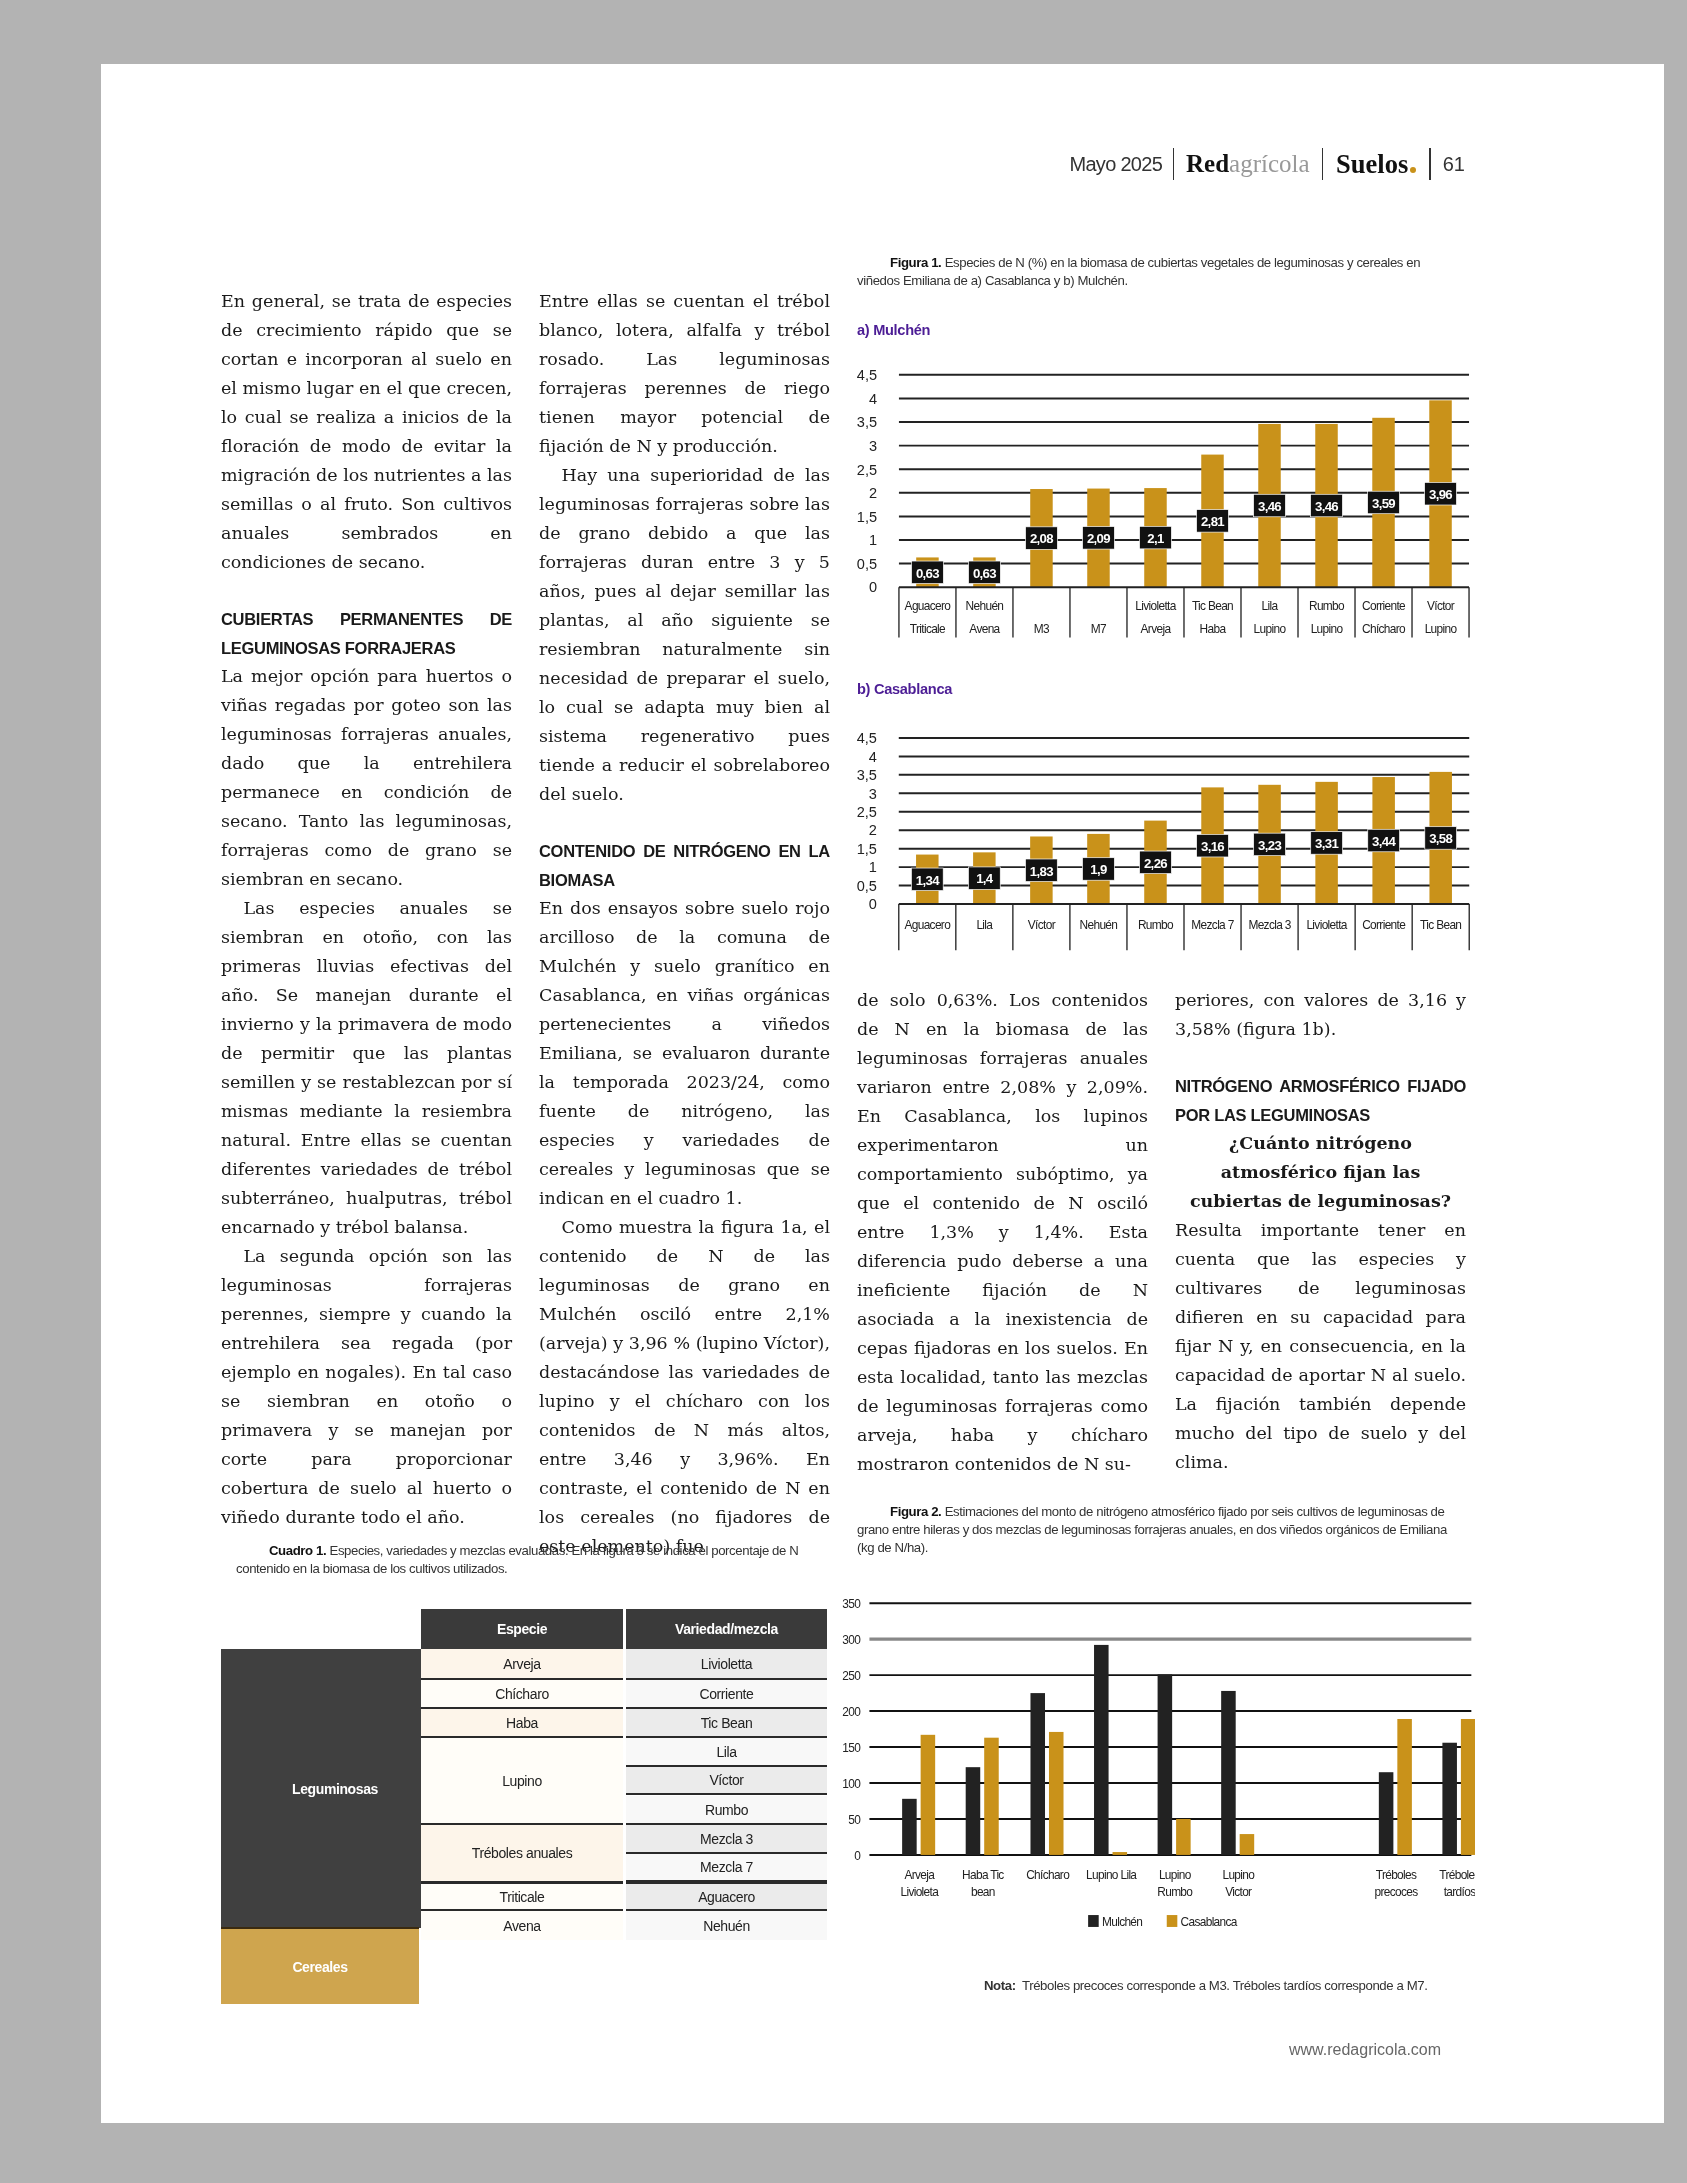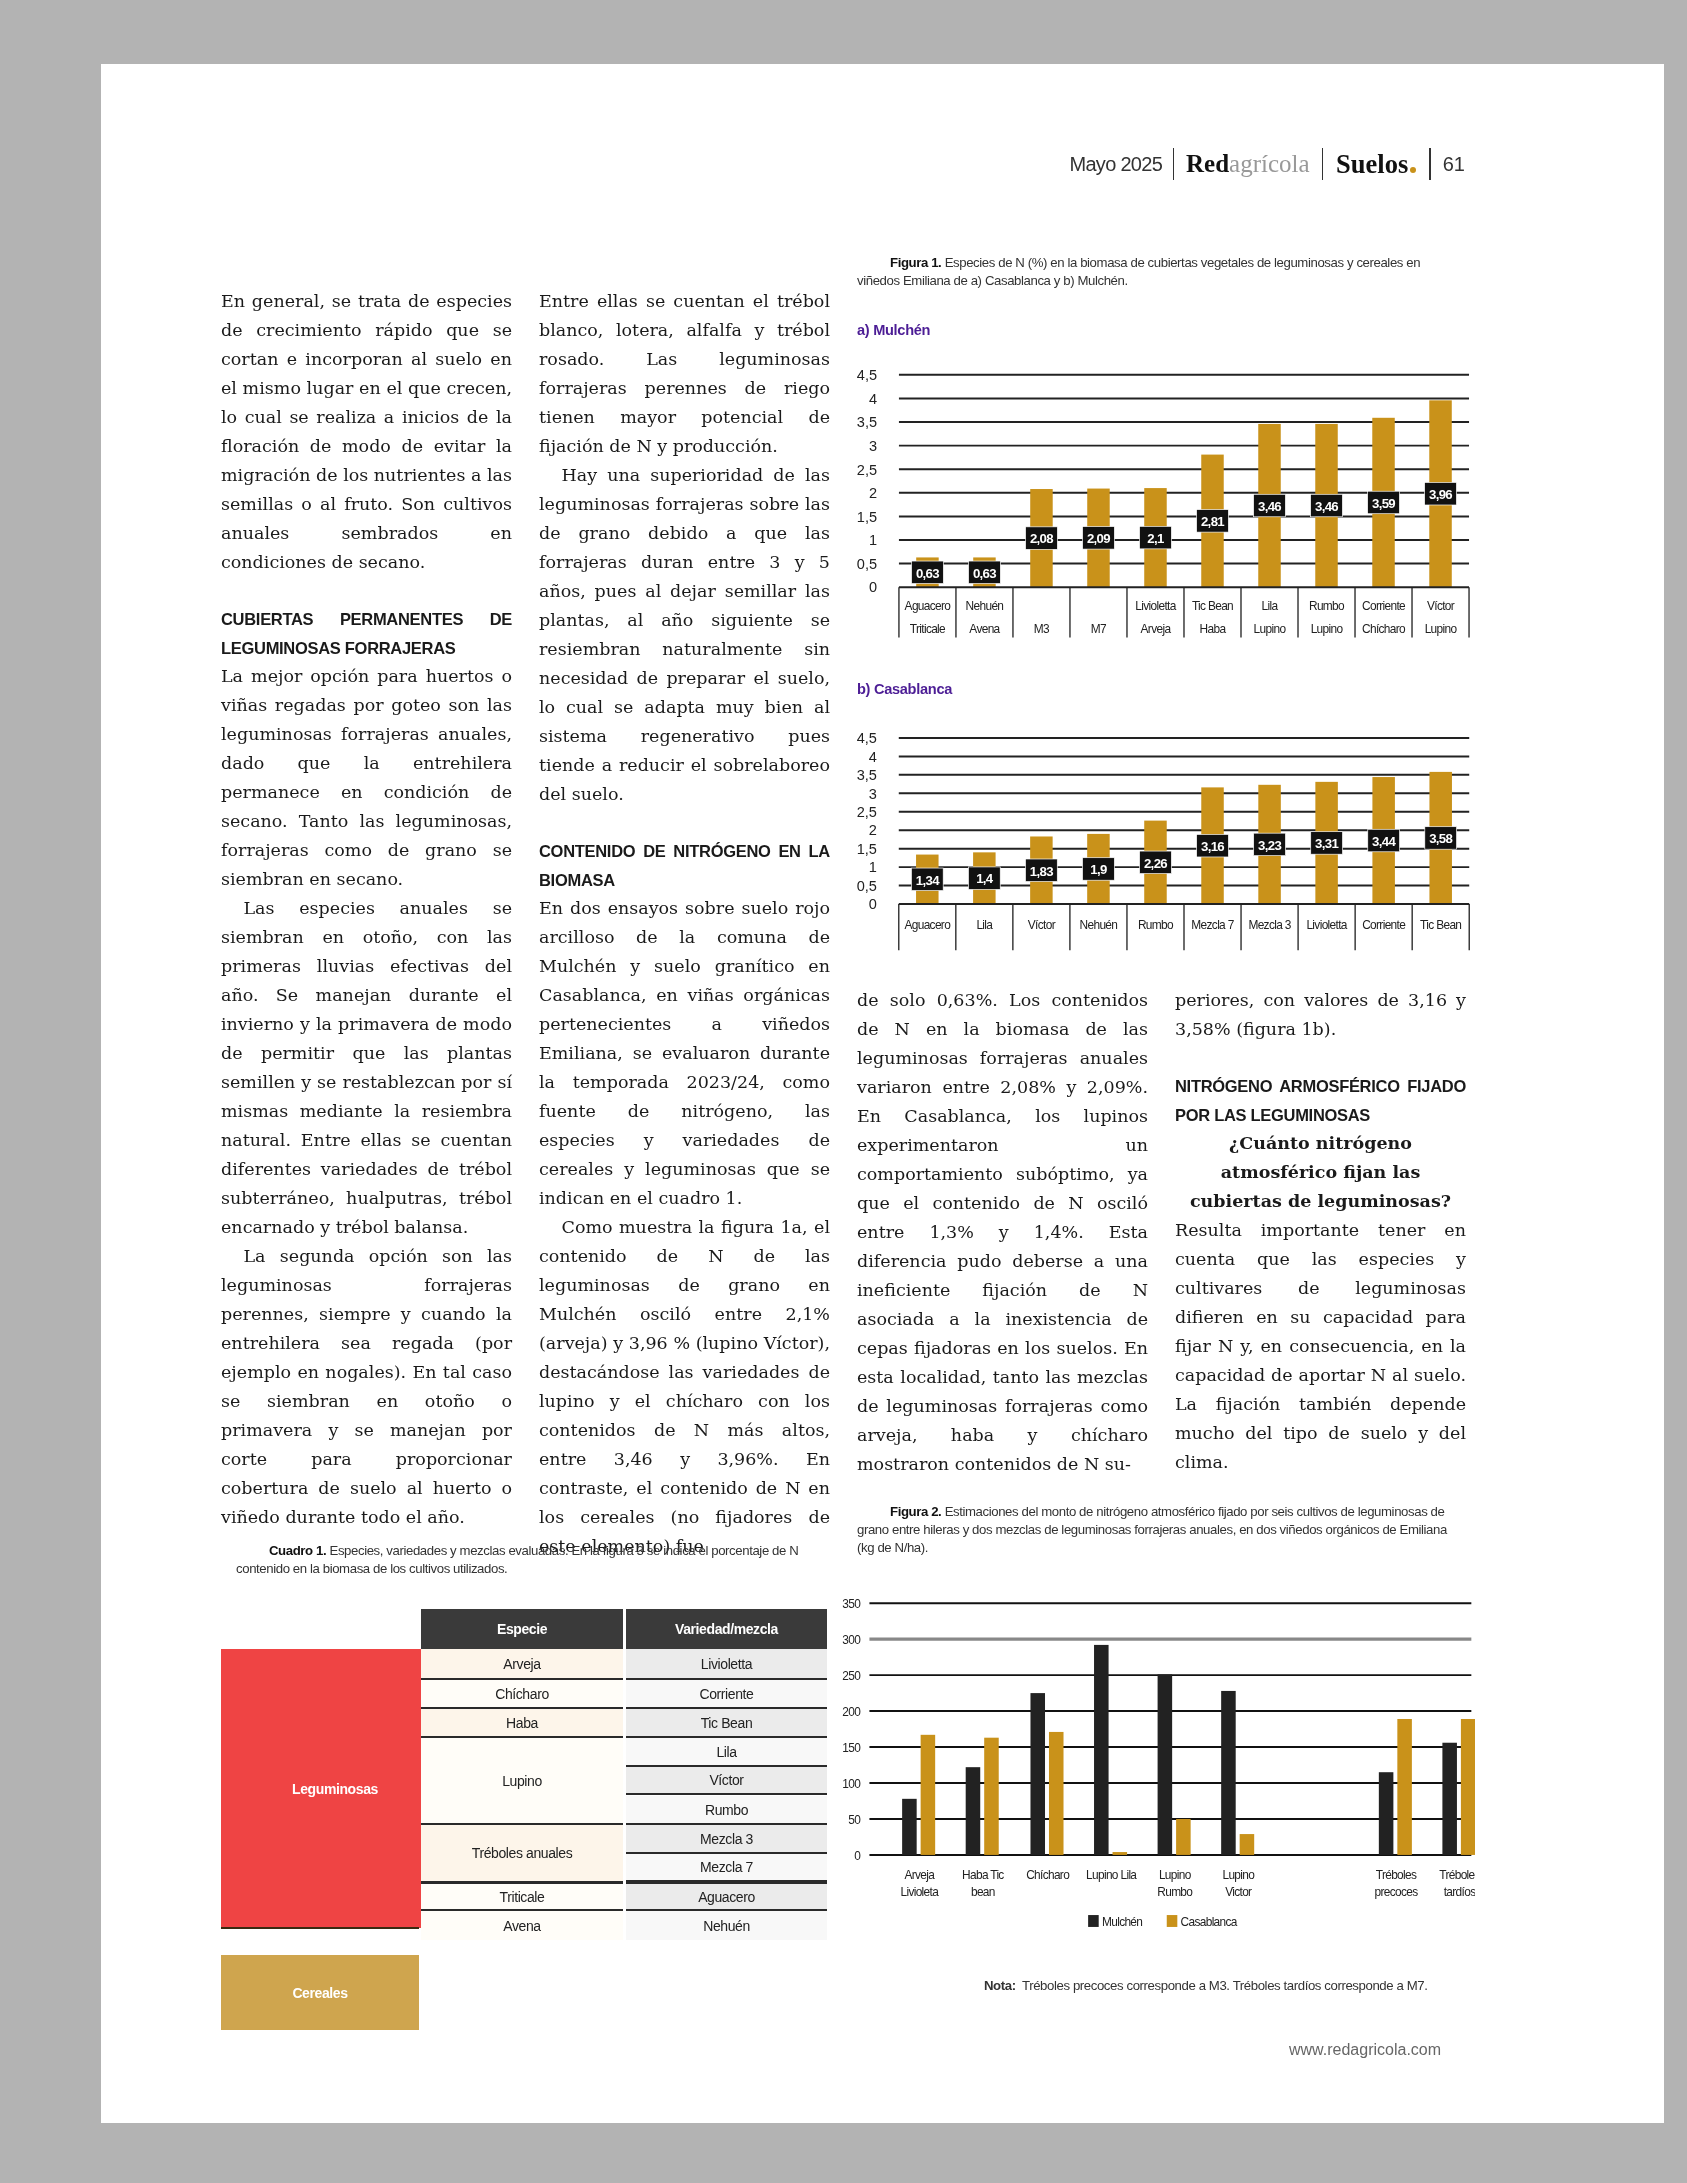--- a/index.html
+++ b/index.html
@@ -314,7 +314,7 @@
   <div class="th" style="left:200px; width:202px;">Especie</div>
   <div class="th" style="left:405px; width:201px;">Variedad/mezcla</div>
 
-  <div class="grp" style="top:40px; height:279px; width:228px; background:#ef4444;">Leguminosas</div>
+  <div class="grp" style="top:40px; height:279px; width:228px; background:#404040;">Leguminosas</div>
   <div class="abs" style="left:0; top:318px; width:198px; height:2px; background:#3a2a10;"></div>
   <div class="grp" style="top:320px; height:75px; width:198px; background:#cfa54e;margin-top:26px;">Cereales</div>
 

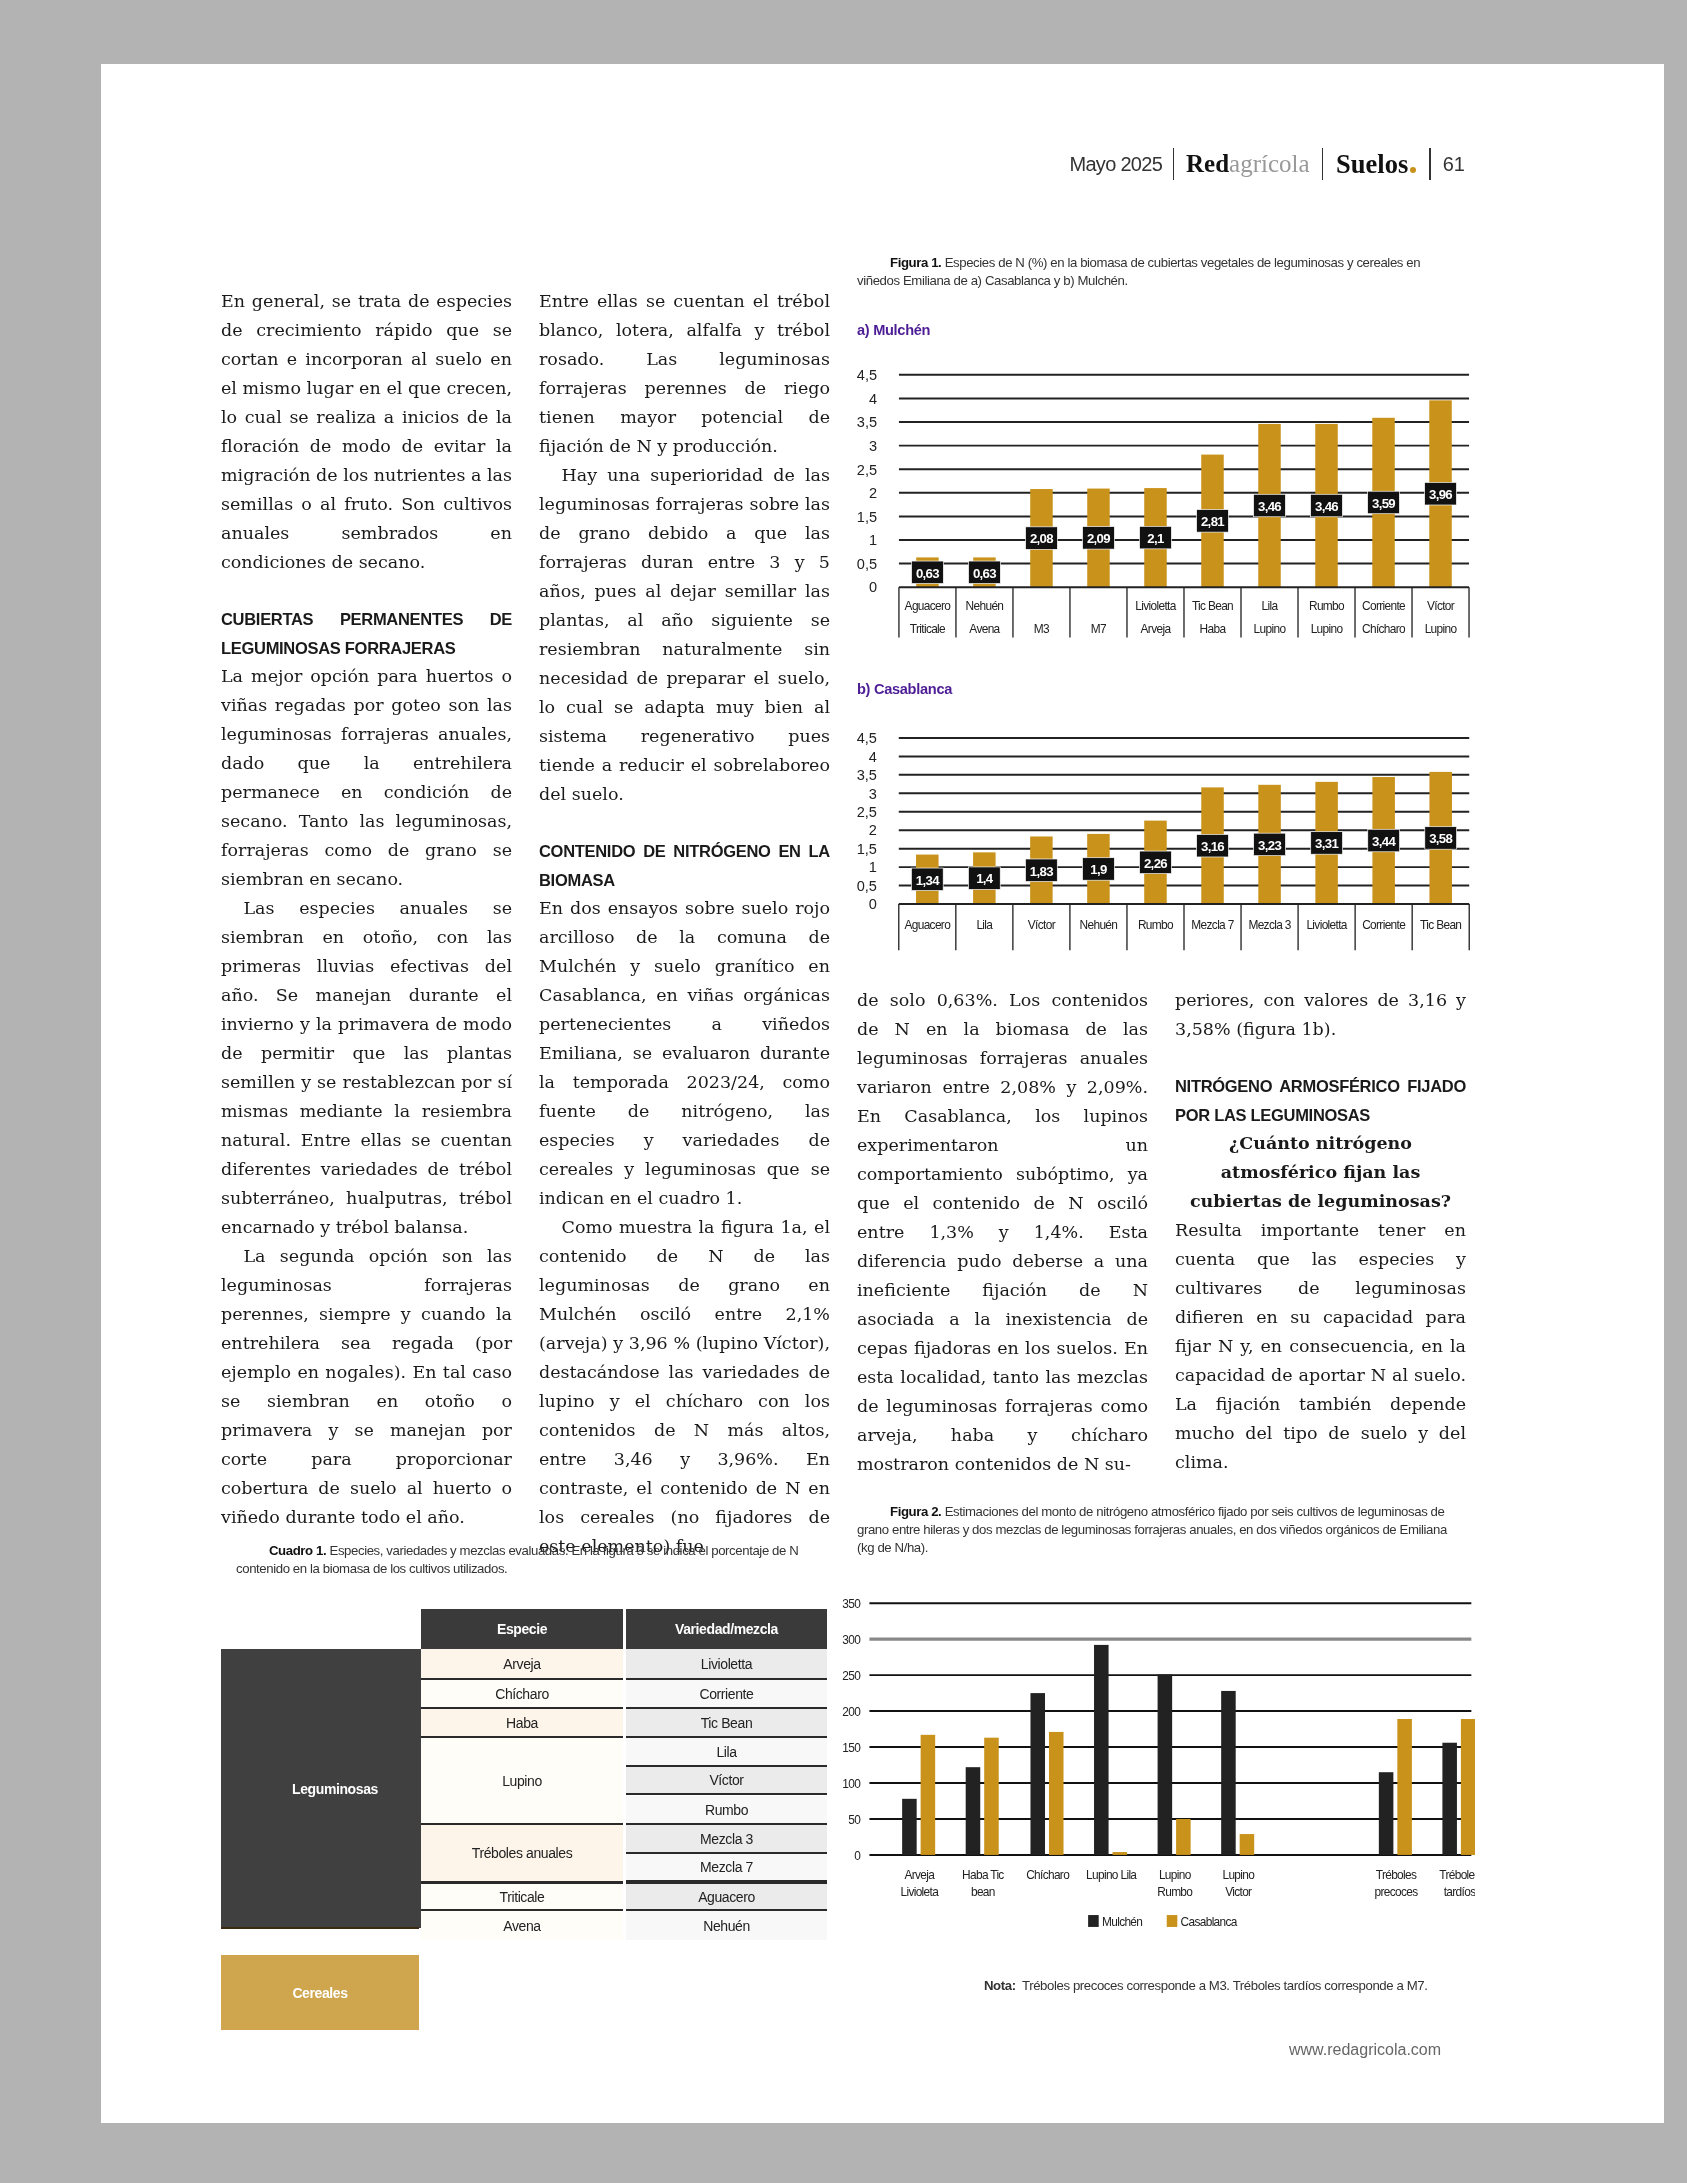--- a/index.html
+++ b/index.html
@@ -316,7 +316,7 @@
 
   <div class="grp" style="top:40px; height:279px; width:228px; background:#404040;">Leguminosas</div>
   <div class="abs" style="left:0; top:318px; width:198px; height:2px; background:#3a2a10;"></div>
-  <div class="grp" style="top:320px; height:75px; width:198px; background:#cfa54e;margin-top:26px;">Cereales</div>
+  <div class="grp" style="top:320px; height:75px; width:198px; background:#cfa54e;">Cereales</div>
 
   <div class="cell" style="left:200px; width:202px; top:40px; height:31px; background:#fdf5ea;">Arveja</div>
   <div class="cell" style="left:200px; width:202px; top:71px; height:29px; background:#fffdf8;">Chícharo</div>

